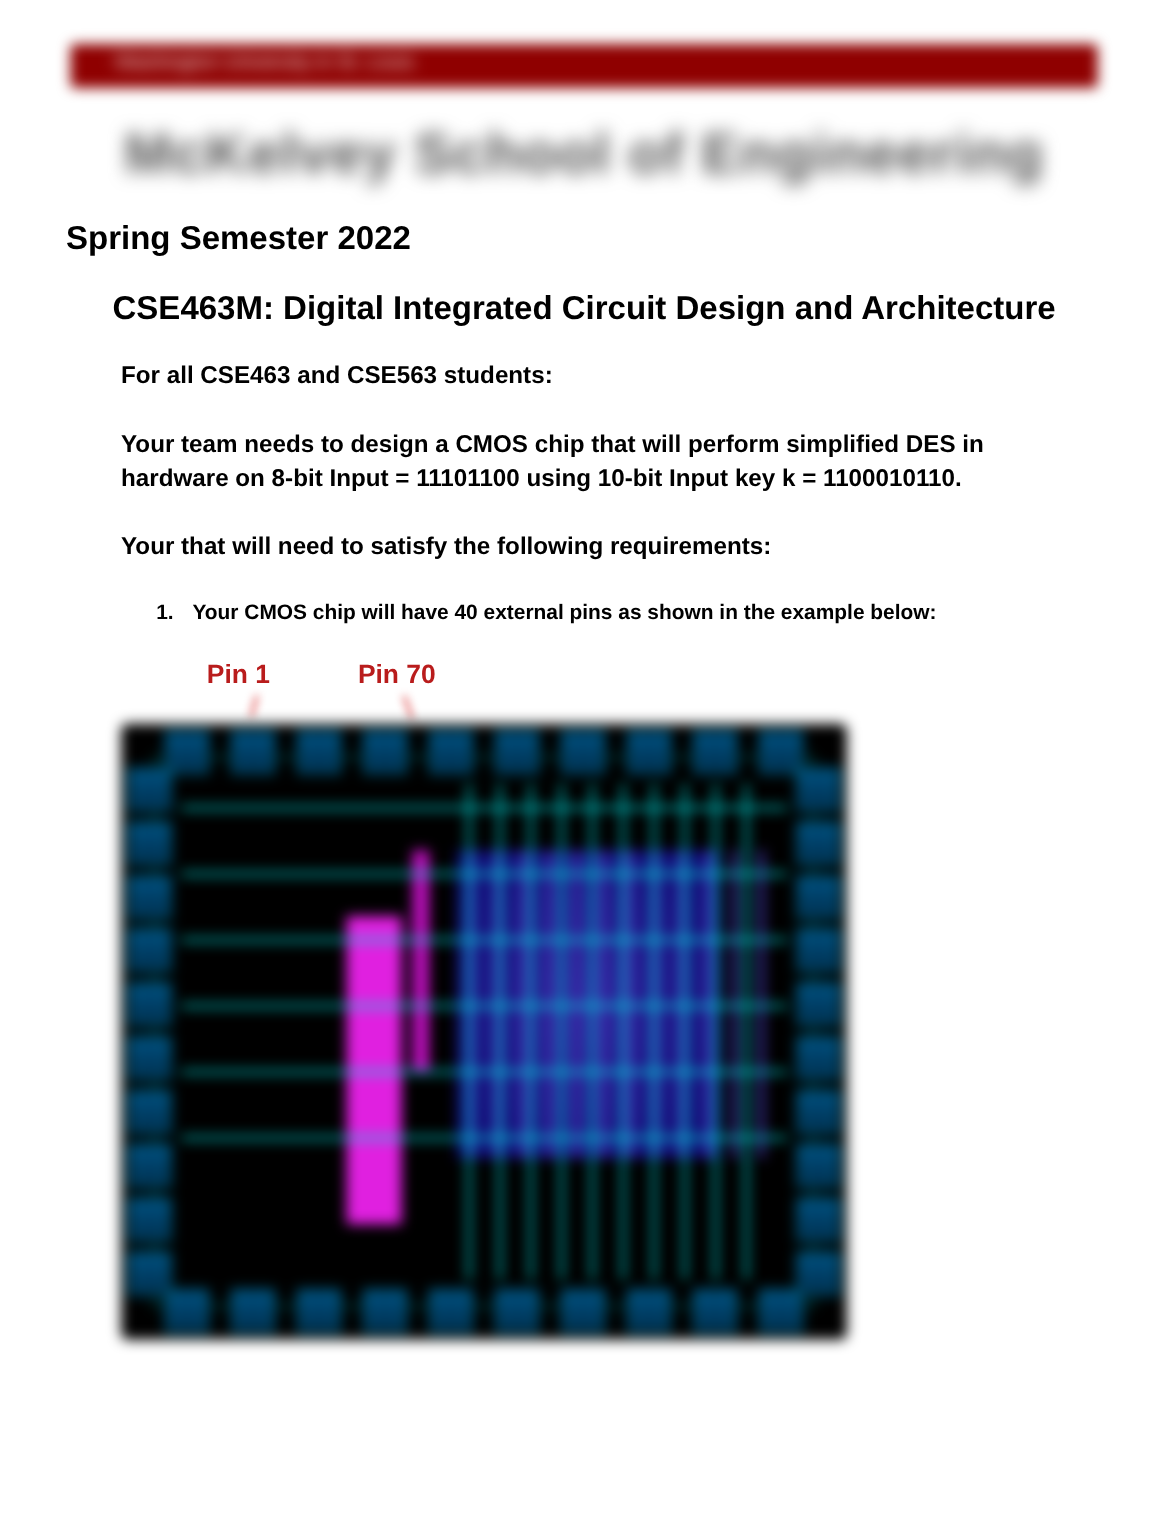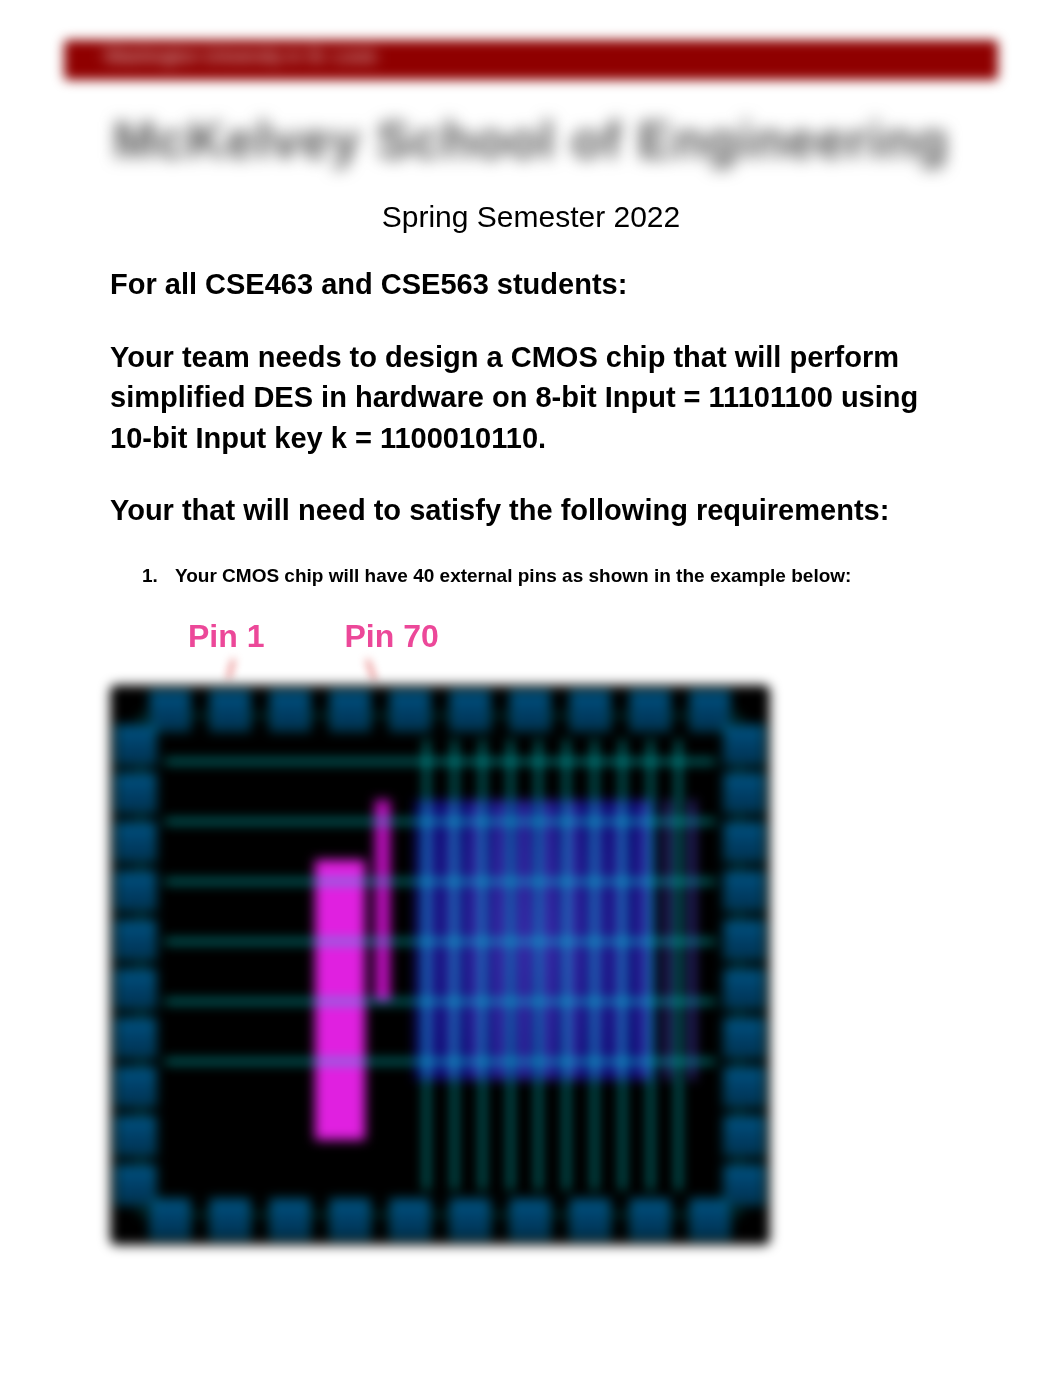--- a/index.html
+++ b/index.html
@@ -43,8 +43,8 @@
     }
     .semester {
       font-size: 30px;
-      font-weight: 400;
-      text-align: center;
+      font-weight: 700;
+      text-align: left;
       margin-bottom: 30px;
     }
     .course {

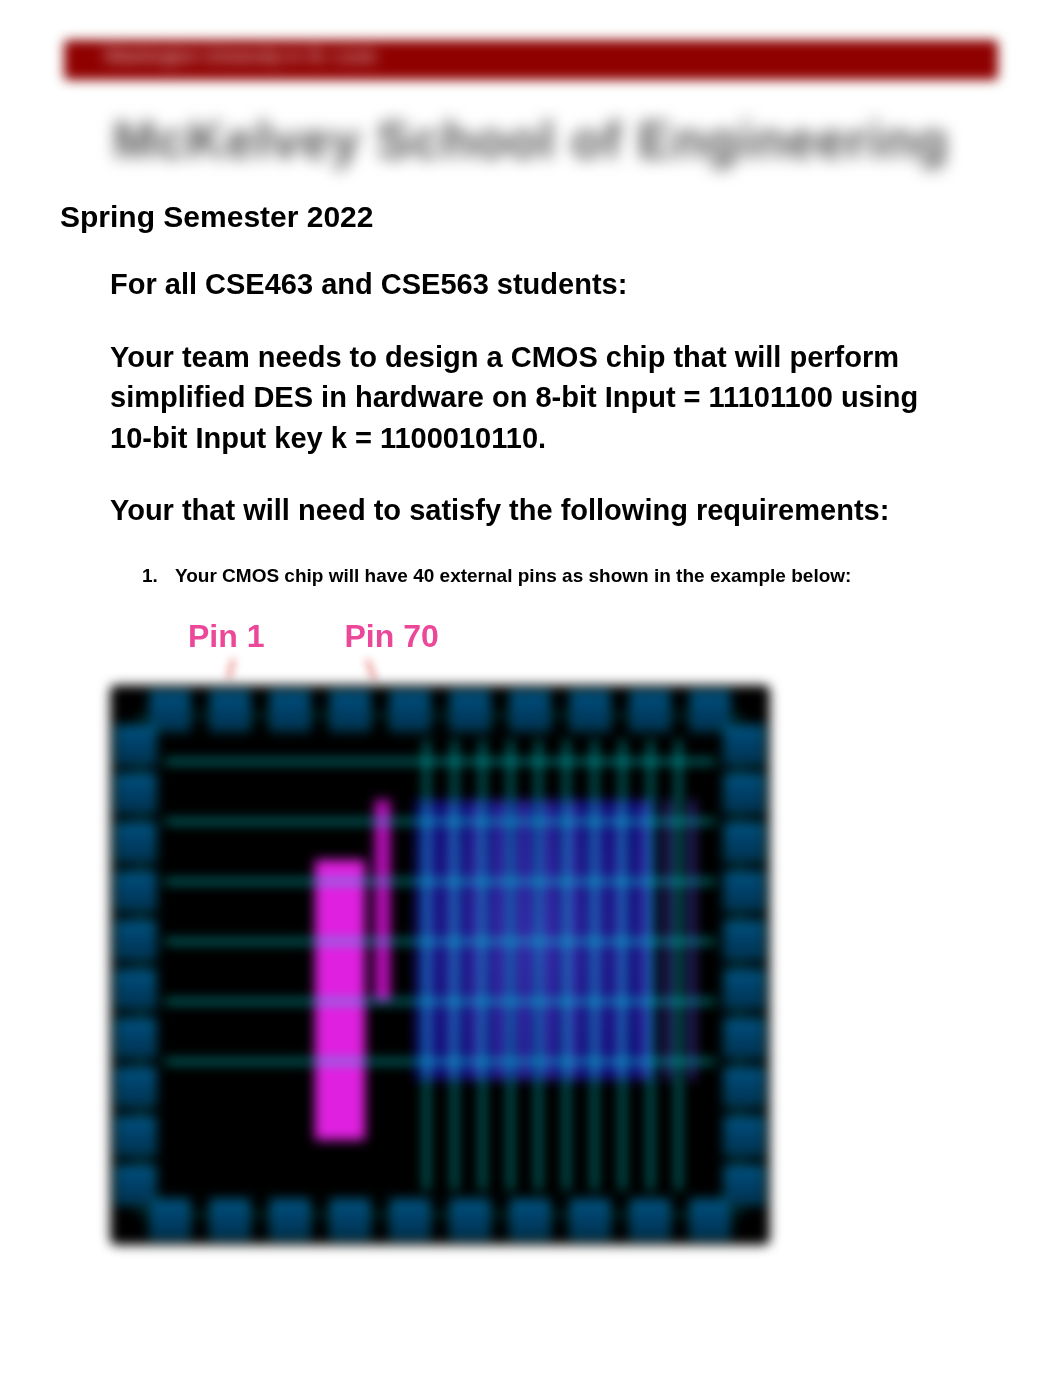--- a/index.html
+++ b/index.html
@@ -192,6 +192,7 @@
 
   <h2 class="semester">Spring Semester 2022</h2>
 
+  <h2 class="course">CSE463M: Digital Integrated Circuit Design and Architecture</h2>
 
 
   <div class="content">

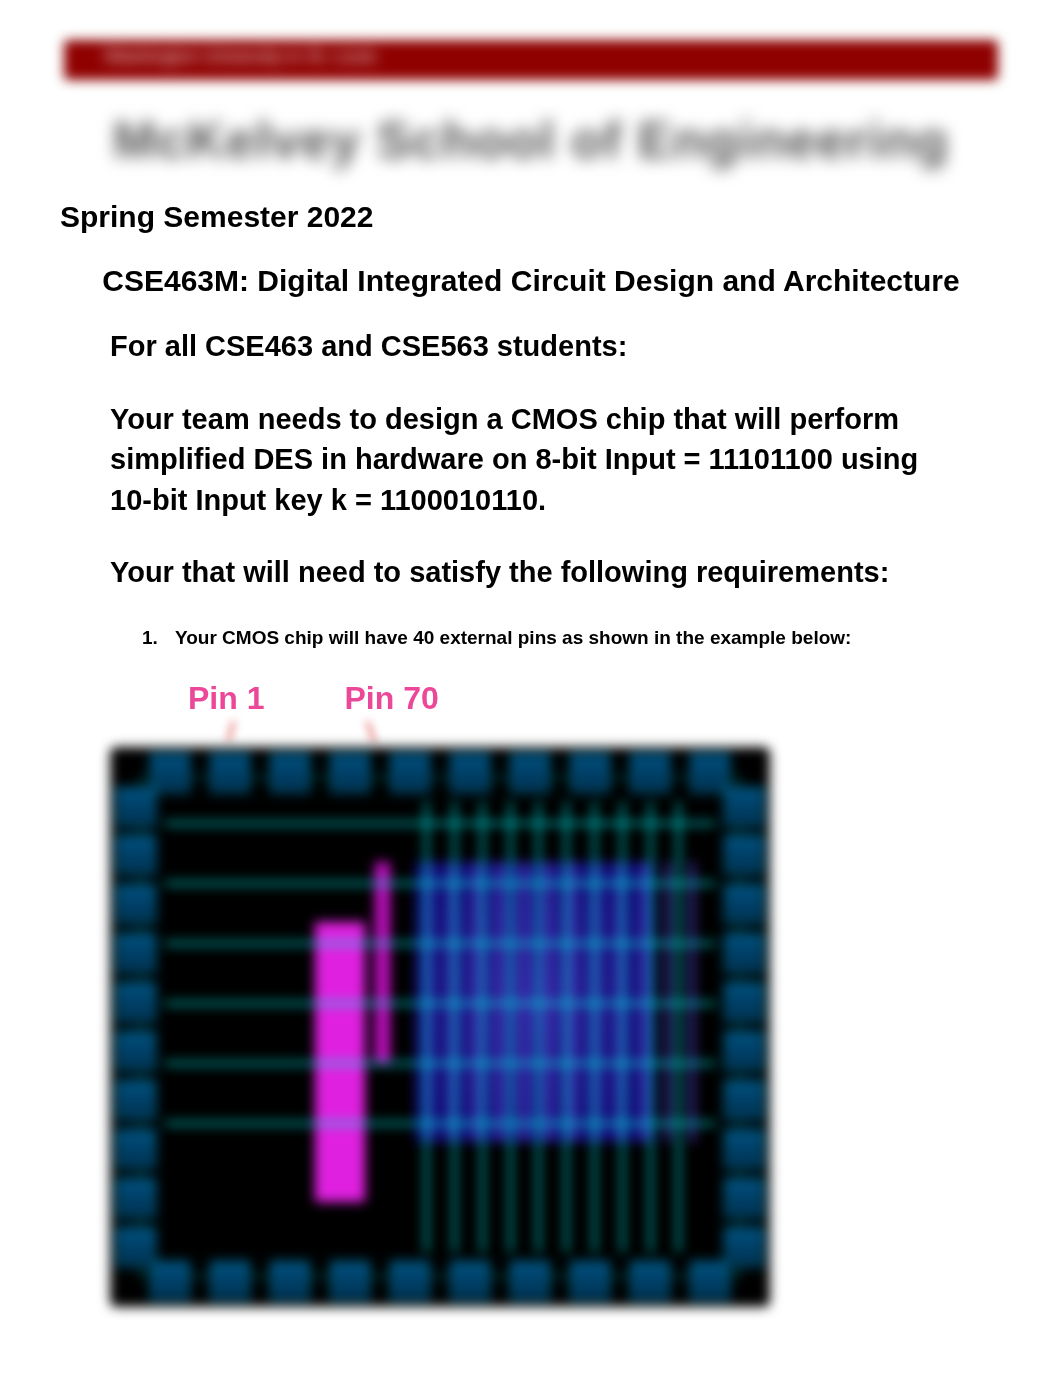--- a/index.html
+++ b/index.html
@@ -63,7 +63,7 @@
       padding: 0 50px;
     }
     .para {
-      font-size: 29px;
+      font-size: 22px;
       font-weight: 700;
       line-height: 1.4;
       margin-bottom: 32px;

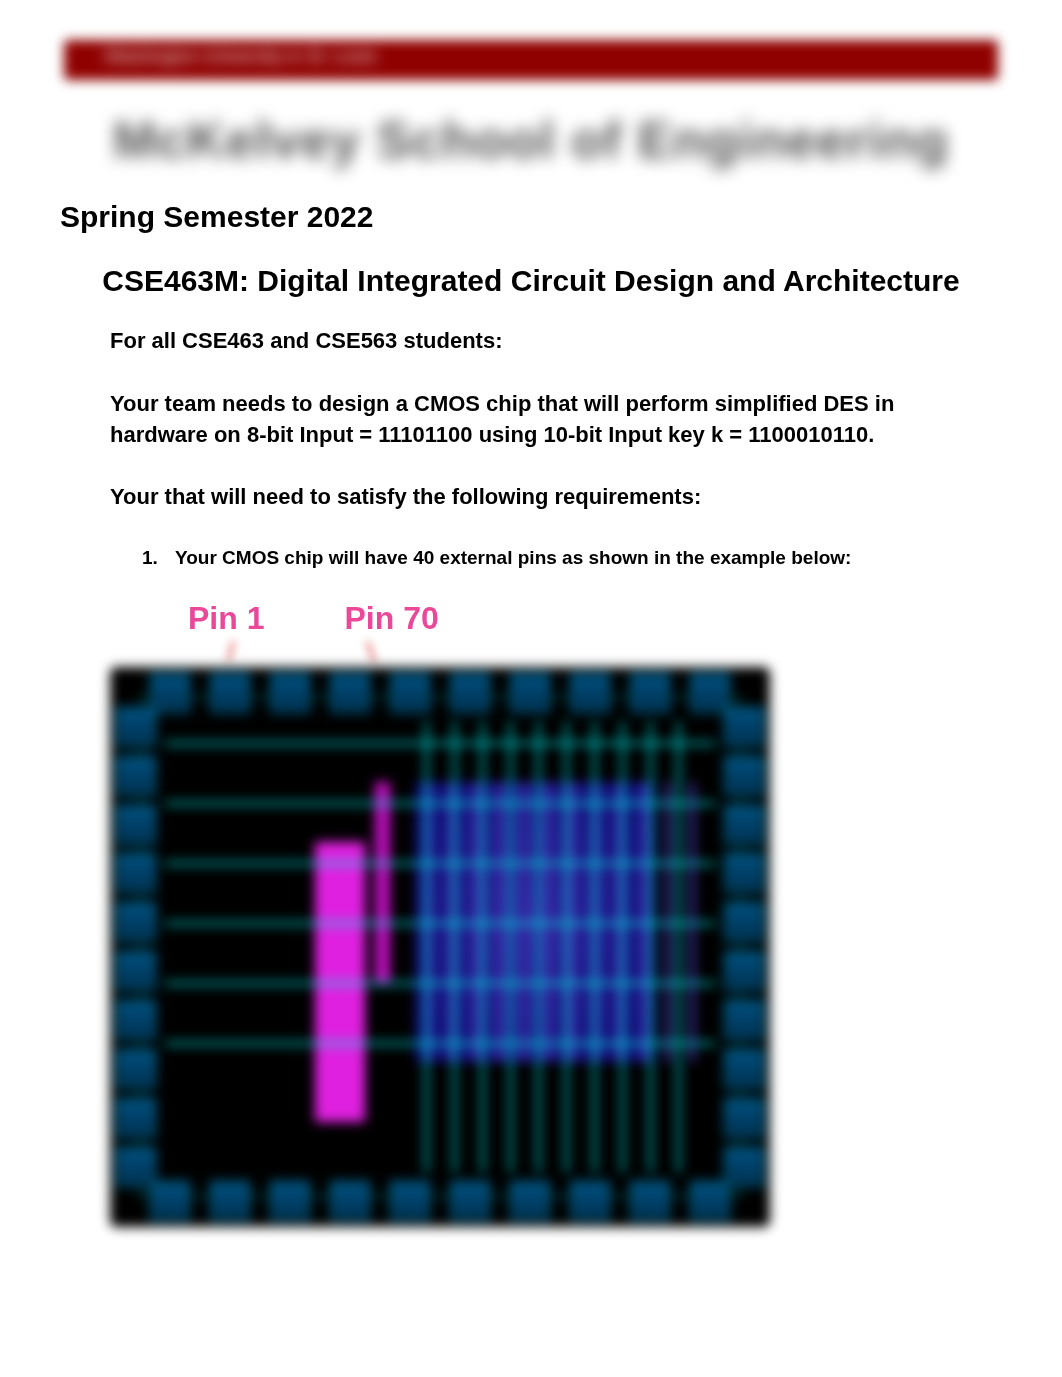--- a/index.html
+++ b/index.html
@@ -86,9 +86,9 @@
       margin-bottom: 4px;
     }
     .pin-label {
-      font-size: 32px;
-      font-weight: 700;
-      color: #ec4899;
+      font-size: 24px;
+      font-weight: 700;
+      color: #b91c1c;
     }
     .pin-arrows {
       padding-left: 100px;

